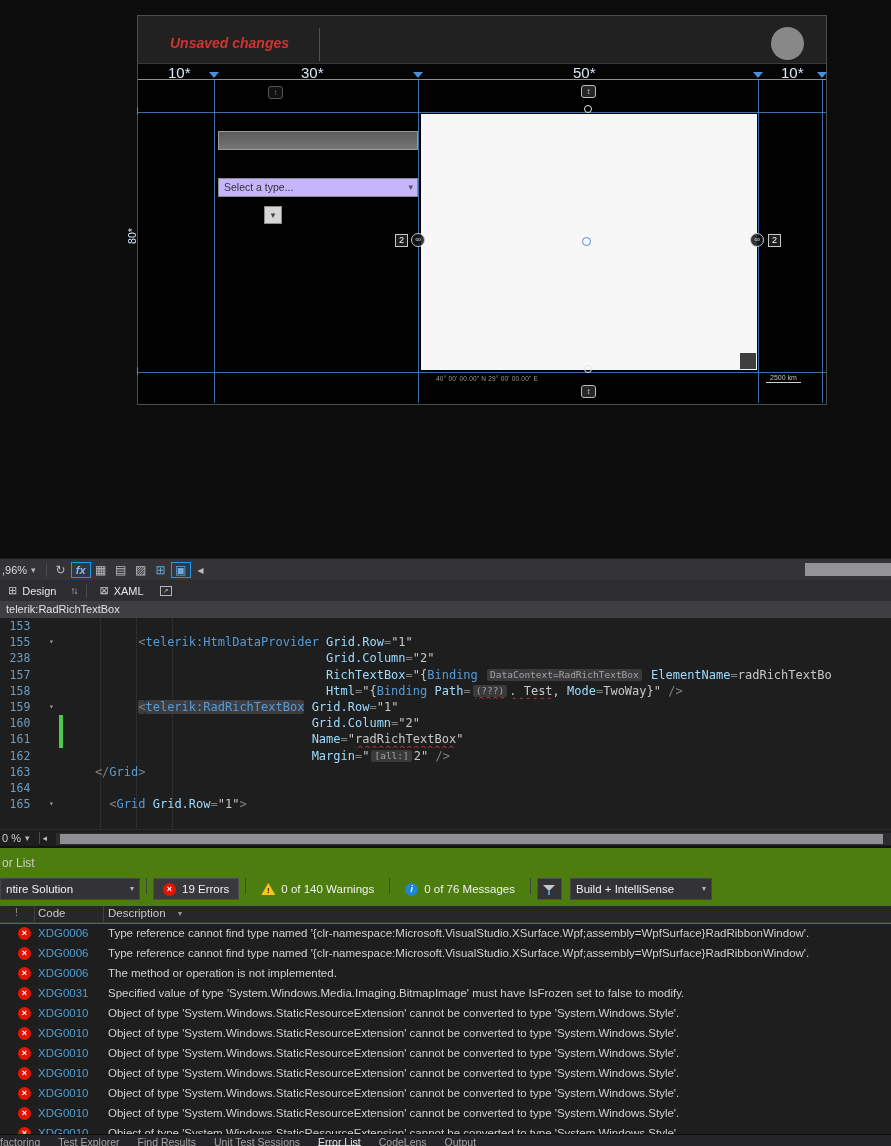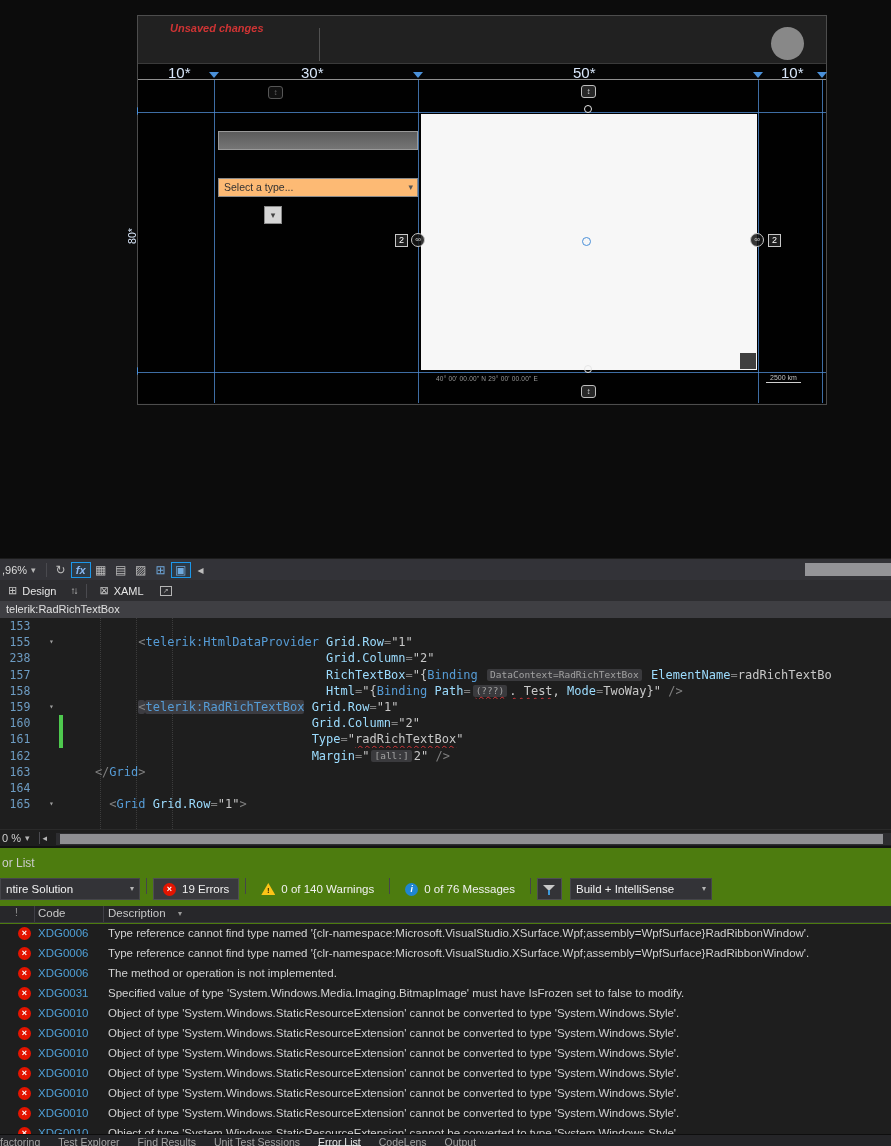--- a/index.html
+++ b/index.html
@@ -11,7 +11,7 @@
   .designer{position:absolute;left:0;top:0;width:891px;height:558px;background:#0c0c0c}
   .canvas{position:absolute;left:137px;top:15px;width:690px;height:390px;border:1px solid #4d4d4d;background:#050505}
   .win-header{position:absolute;left:0;top:0;right:0;height:48px;background:#212121;border-bottom:1px solid #3a3a3a}
-  .unsaved{position:absolute;left:32px;top:6px;font-size:11px;font-style:italic;font-weight:bold;color:#cf3434}
+  .unsaved{position:absolute;left:32px;top:19px;font-size:14px;font-style:italic;font-weight:bold;color:#cf3434}
   .hdr-vline{position:absolute;left:181px;top:12px;width:1px;height:33px;background:#515151}
   .save-btn{position:absolute;right:22px;top:11px;width:33px;height:33px;border-radius:50%;background:#888;cursor:pointer}
   .floppy{position:relative;width:15px;height:15px;margin:9px auto;background:#f2f2f2;

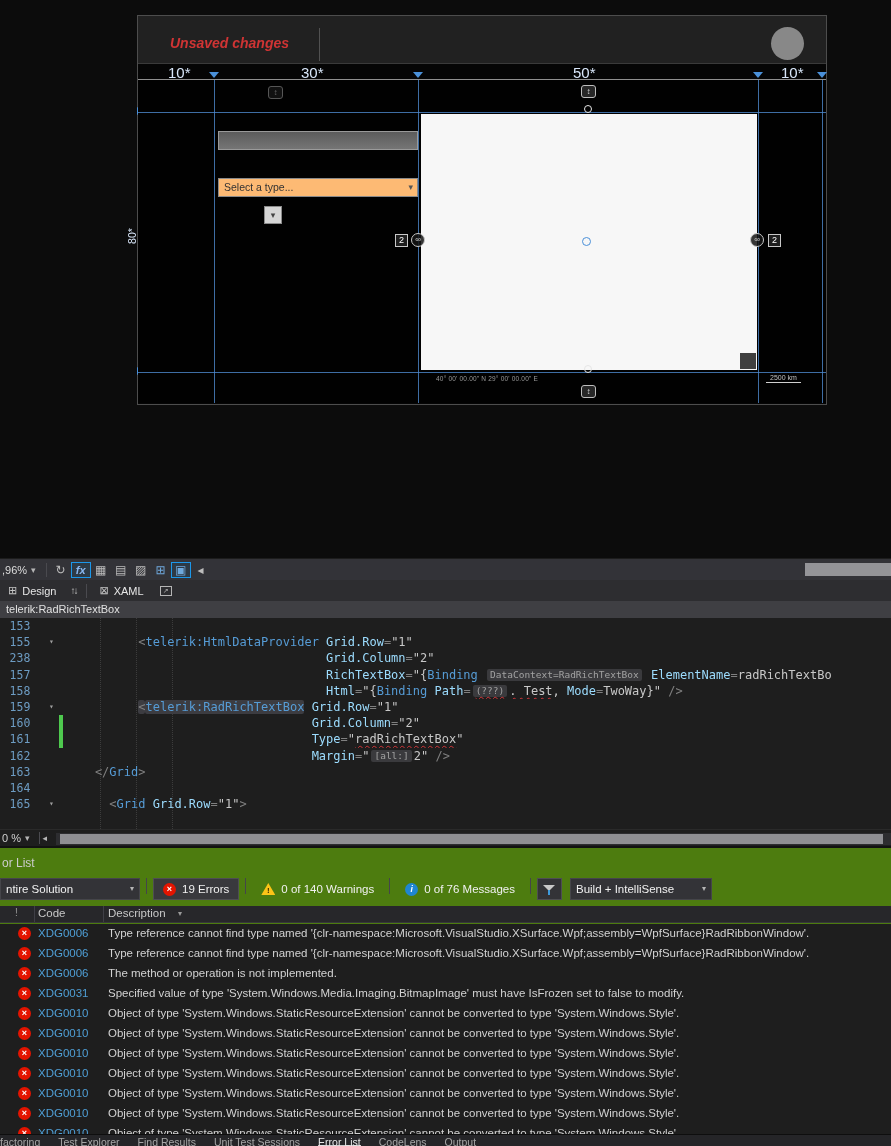--- a/index.html
+++ b/index.html
@@ -33,7 +33,7 @@
 
   .d-textbox{position:absolute;left:80px;top:51px;width:200px;height:19px;
              background:linear-gradient(#5c5c5c,#757575);border:1px solid #9a9a9a}
-  .d-combo{position:absolute;left:80px;top:98px;width:200px;height:19px;background:#fdba74;border:1px solid #8a8a8a;
+  .d-combo{position:absolute;left:80px;top:98px;width:200px;height:19px;background:#c4b5fd;border:1px solid #8a8a8a;
            font-size:10.5px;color:#333;line-height:17px;padding-left:5px}
   .d-combo .chev{position:absolute;right:4px;top:0;color:#555;font-size:9px}
   .d-smallbtn{position:absolute;left:126px;top:126px;width:18px;height:18px;background:#d6d6d6;border:1px solid #8a8a8a;

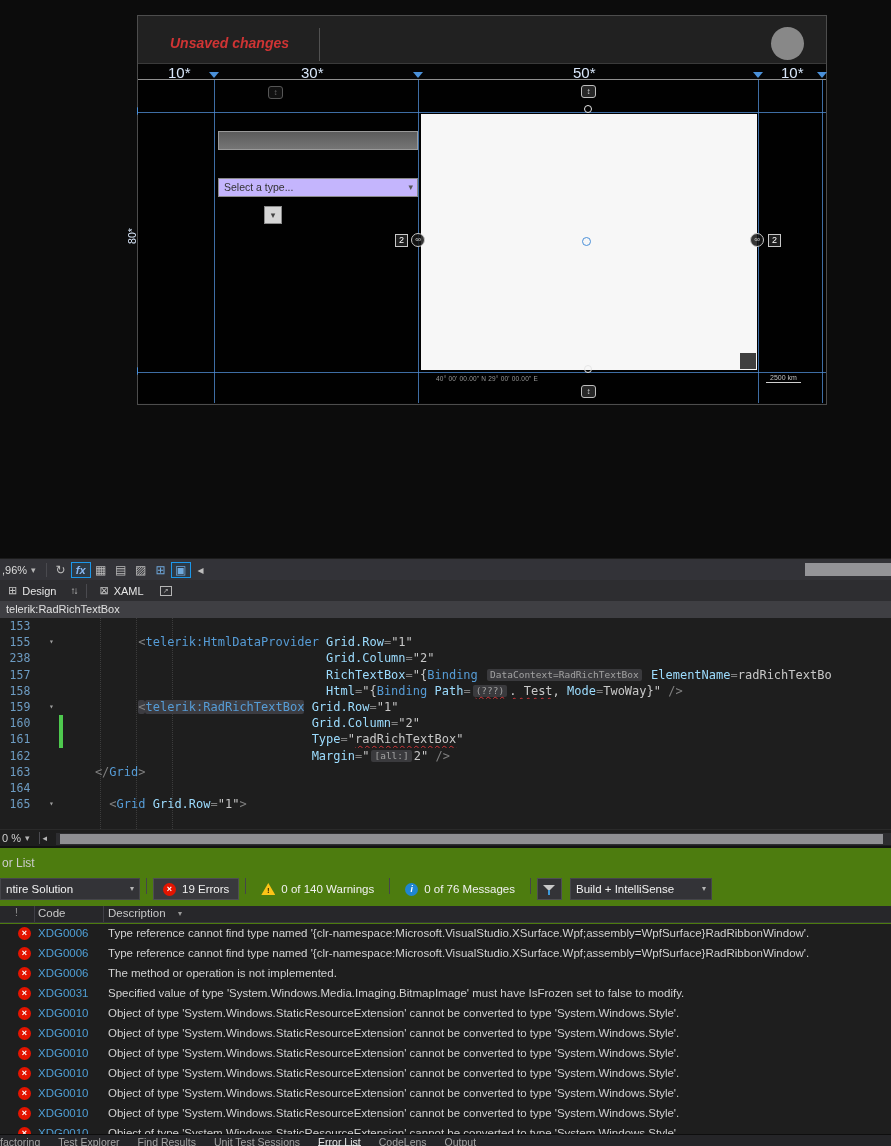--- a/index.html
+++ b/index.html
@@ -309,7 +309,7 @@
           <span class="ln">161</span>
           <span class="fold"></span>
           <span class="chg on"></span>
-          <span class="code" style="padding-left: 34ch;"><span class="tk-attr">Type</span><span class="tk-delim">=</span><span class="tk-val">"</span><span class="tk-val sq">radRichTextBox</span><span class="tk-val">"</span></span>
+          <span class="code" style="padding-left: 34ch;"><span class="tk-attr">Name</span><span class="tk-delim">=</span><span class="tk-val">"</span><span class="tk-val sq">radRichTextBox</span><span class="tk-val">"</span></span>
         </div>
         <div class="code-line">
           <span class="ln">162</span>

